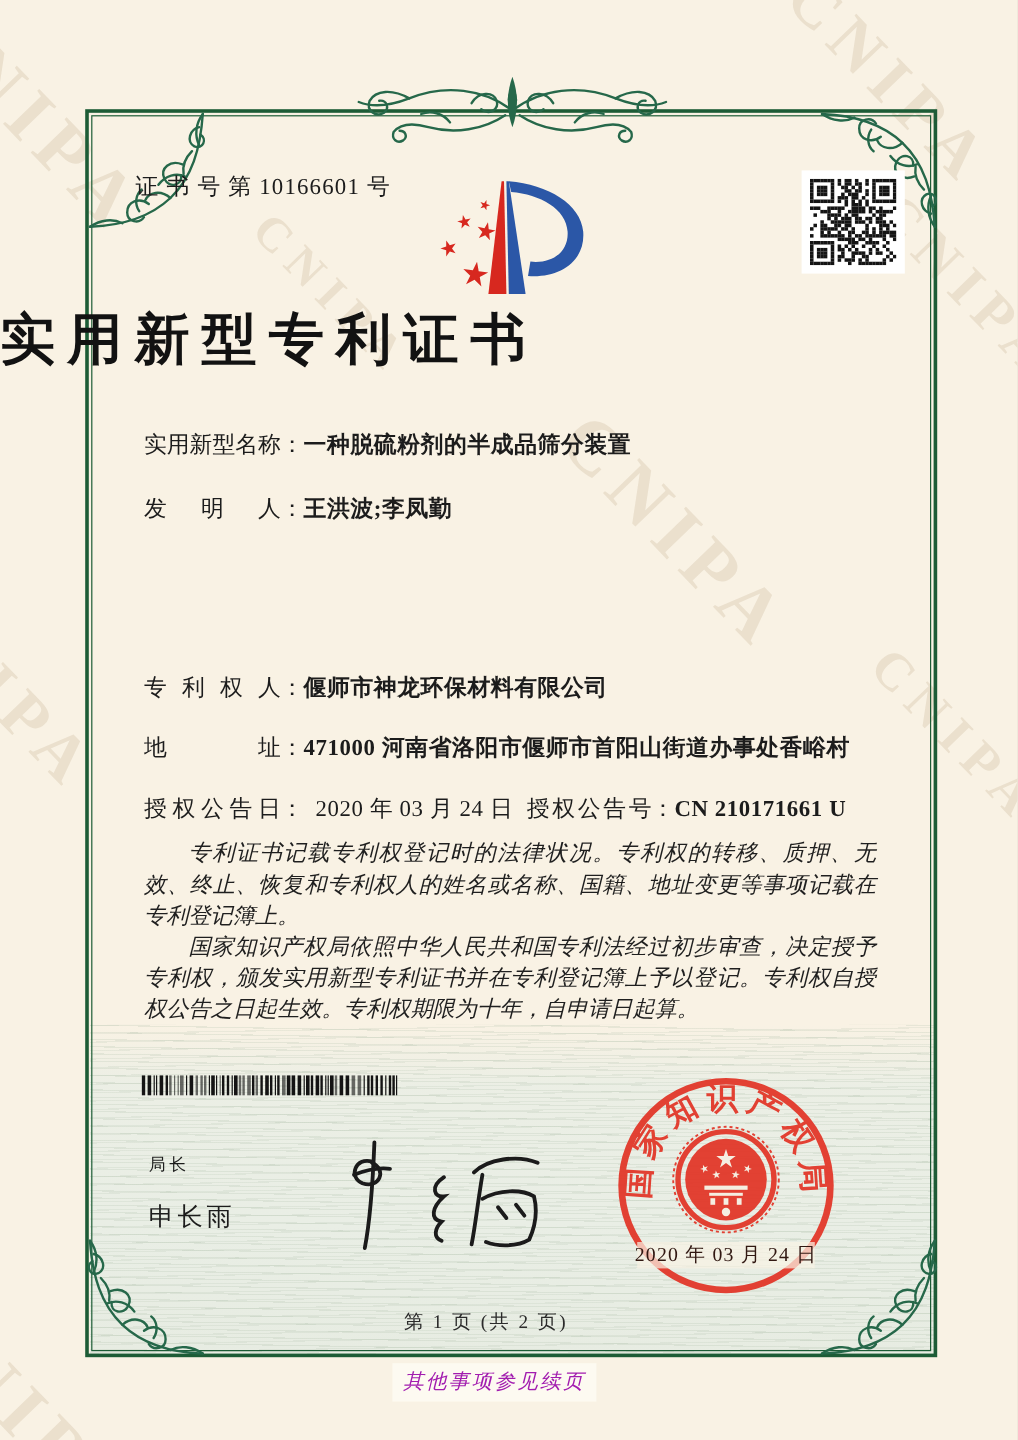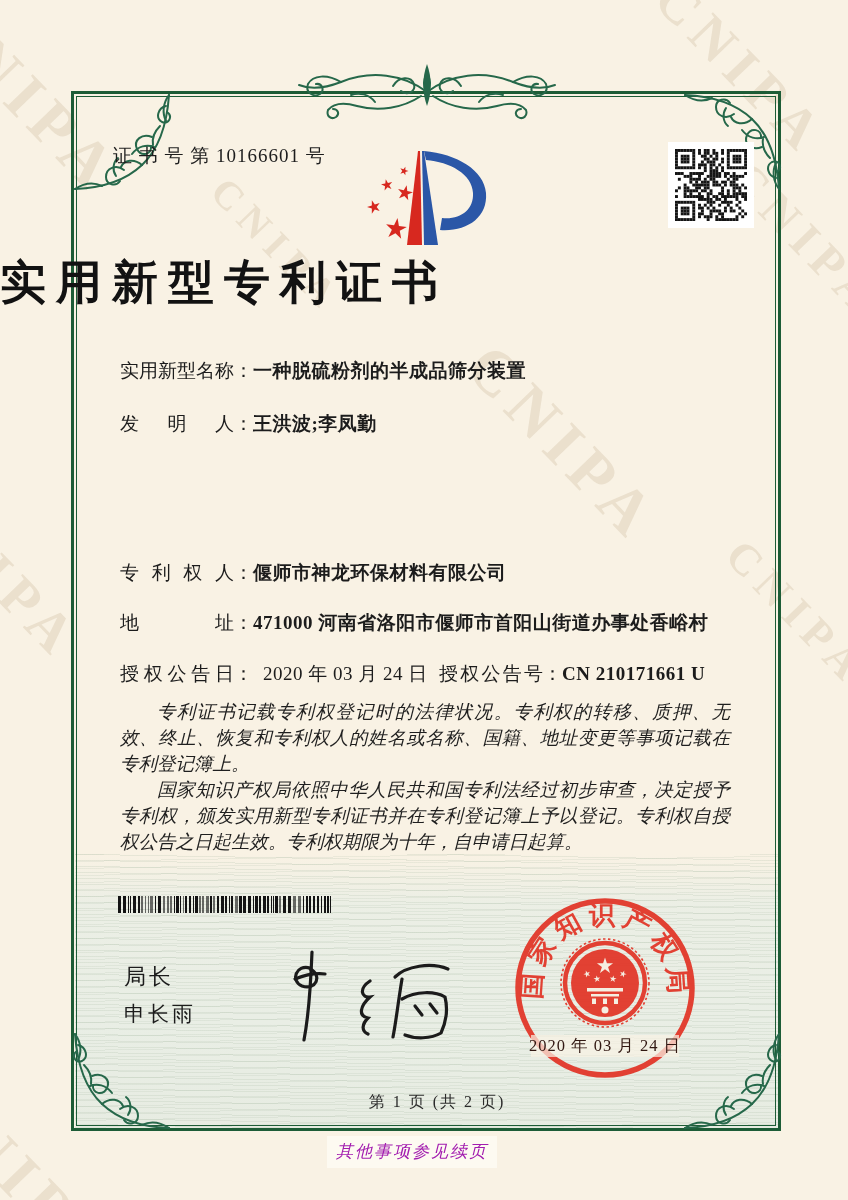--- a/index.html
+++ b/index.html
@@ -60,7 +60,7 @@
   
   .barcode{position:absolute; left:118px; top:896px; z-index:4;}
   
-  .signer-title{position:absolute; left:124px; top:962px;  z-index:4; font-size:22px; letter-spacing:3px; font-family:"Liberation Sans","DejaVu Sans",sans-serif;}
+  .signer-title{position:absolute; left:124px; top:962px;  z-index:4; font-size:14px; letter-spacing:3px; font-family:"Liberation Sans","DejaVu Sans",sans-serif;}
   .signer-name {position:absolute; left:124px; top:1000px; z-index:4; font-size:21px; letter-spacing:3px; font-family:"Liberation Sans","DejaVu Sans",sans-serif;}
   .signature{position:absolute; left:255px; top:948px; z-index:4;}
   

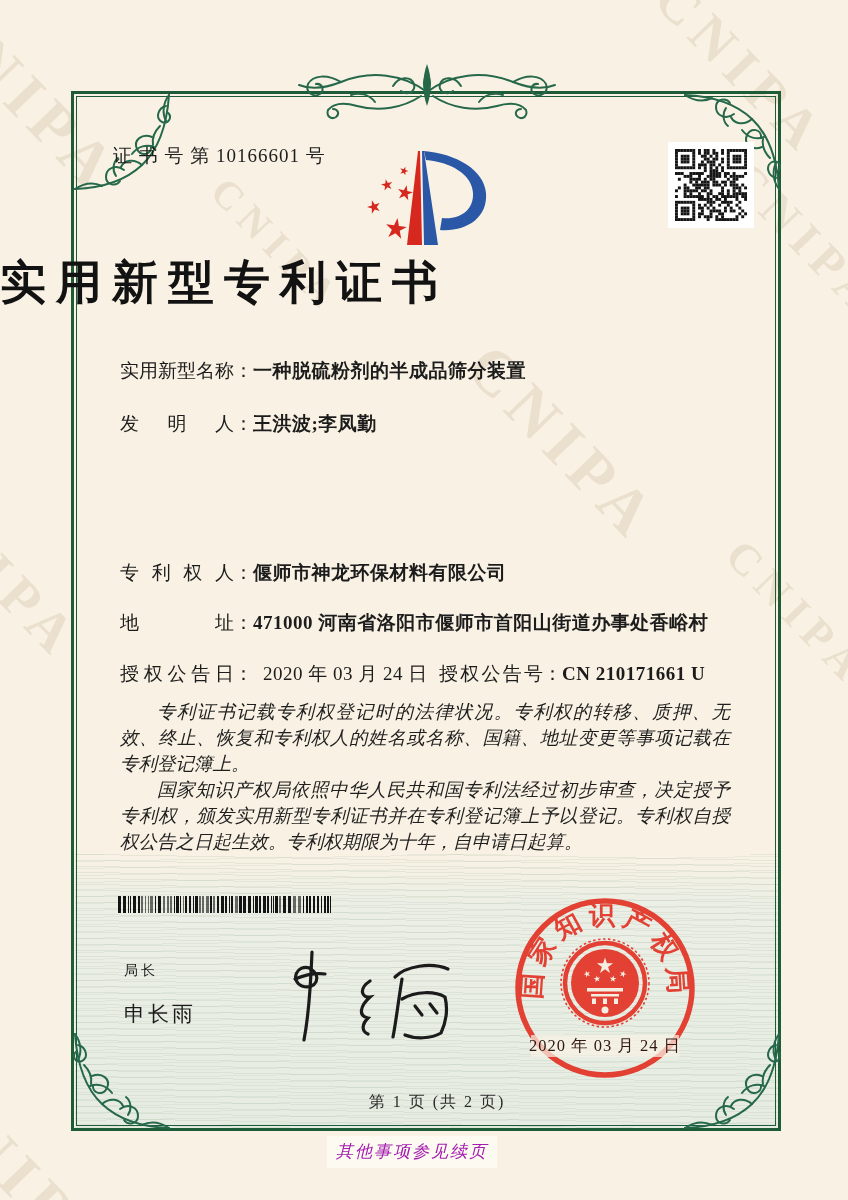--- a/index.html
+++ b/index.html
@@ -67,7 +67,7 @@
   .seal{position:absolute; left:505px; top:888px; z-index:5; opacity:.96;}
   .seal text{font-family:"Liberation Serif","DejaVu Serif",serif;}
   
-  .page-indicator{position:absolute; left:0; top:1092px; width:810px; text-align:center; z-index:4; font-size:16px; letter-spacing:2px; color:#2b2b2b;padding-left:32px;}
+  .page-indicator{position:absolute; left:0; top:1092px; width:810px; text-align:center; z-index:4; font-size:16px; letter-spacing:2px; color:#2b2b2b;}
   .cont-note{
     position:absolute; left:327px; top:1136px; width:170px; height:32px; z-index:4;
     background:#fdfaf1; text-align:center; line-height:32px;

